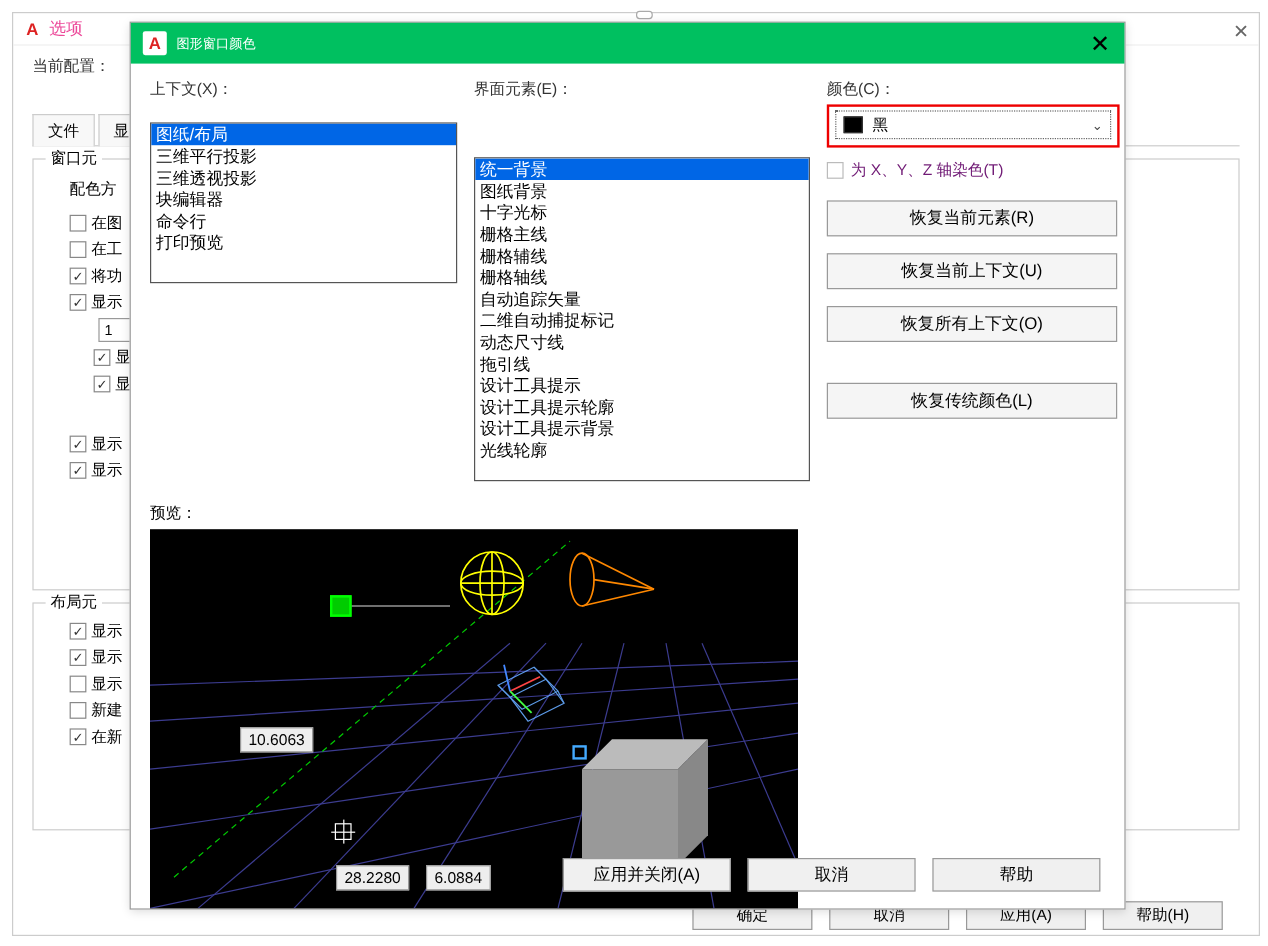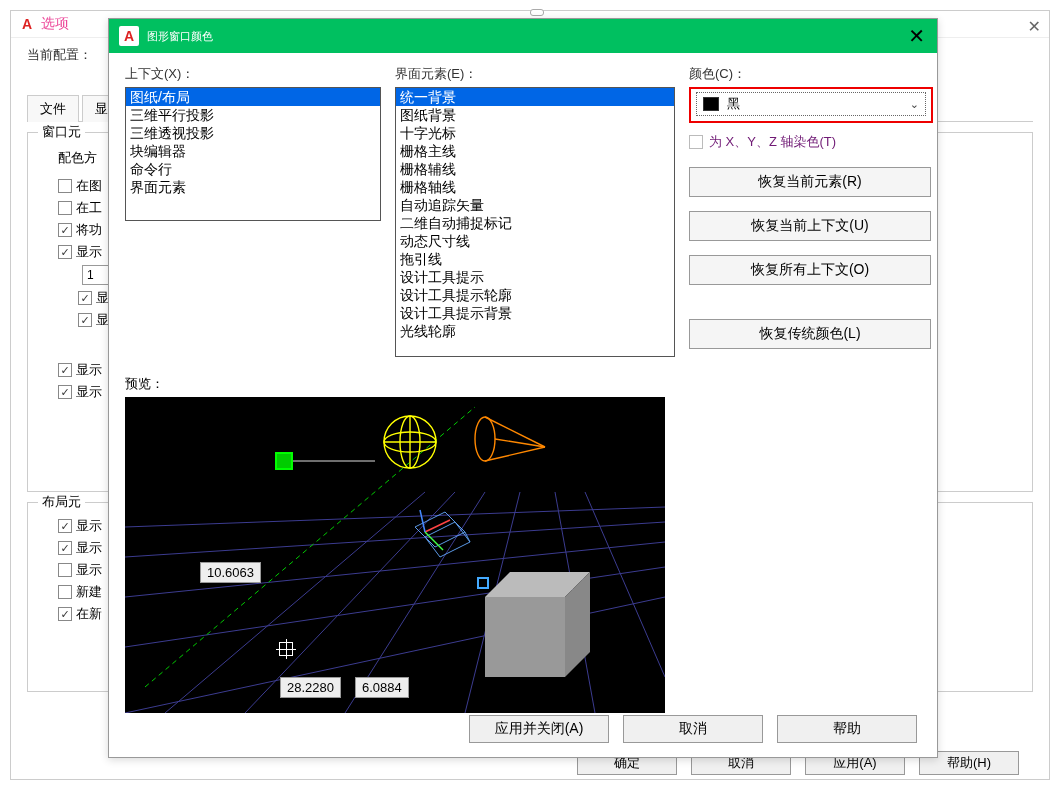--- a/index.html
+++ b/index.html
@@ -35,7 +35,7 @@
 .fg-close { position:absolute; right:12px; font-size:20px; color:#000; }
 .fg-body { padding:12px 16px; display:flex; gap:14px; }
 .col { display:flex; flex-direction:column; }
-.col-left { width:256px; }
+.col-left { width:256px;gap:15px; }
 .col-mid { width:280px; }
 .col-right { flex:1; }
 .label-row { margin-bottom:4px; color:#333; }

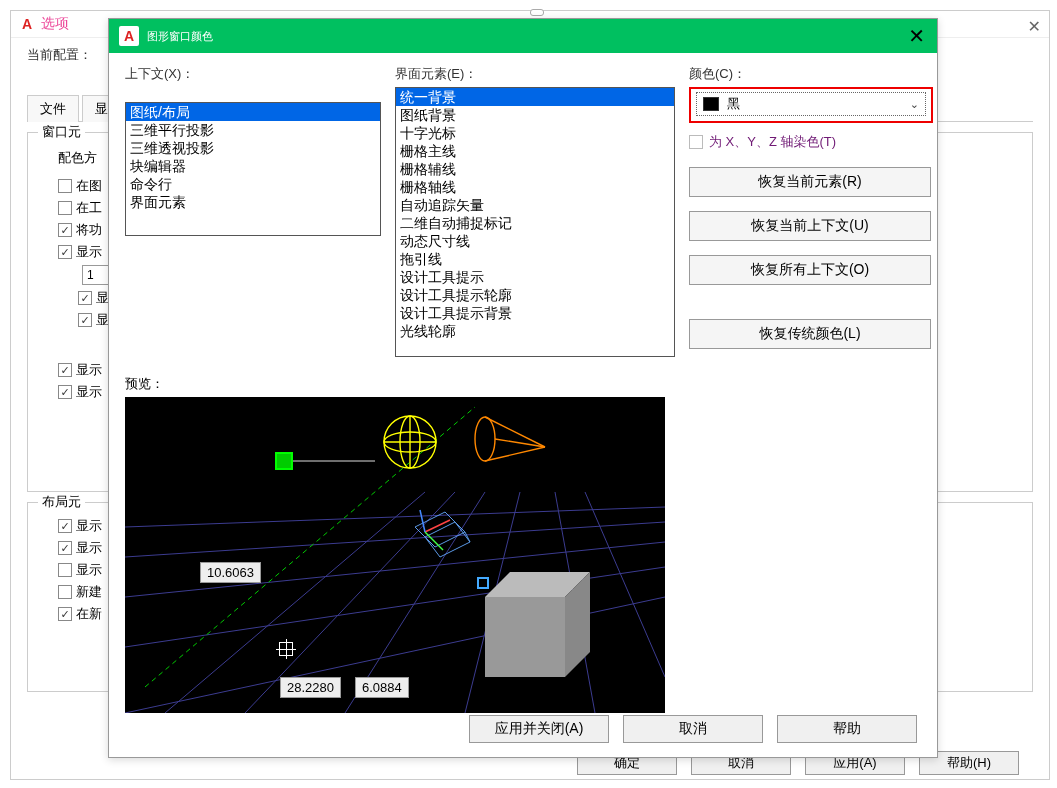--- a/index.html
+++ b/index.html
@@ -41,7 +41,7 @@
 .label-row { margin-bottom:4px; color:#333; }
 .listbox { border:1px solid #555; background:#fff; overflow-y:auto; overflow-x:hidden; font-size:14px; line-height:18px; }
 .listbox.left { height:134px; width:256px; }
-.listbox.mid { height:270px; width:280px; }
+.listbox.mid { height:270px; width:280px;margin-top:44px; }
 .listbox .item { padding:0 4px; white-space:nowrap; }
 .listbox .item.selected { background:#0066e6; color:#fff; }
 .color-frame { border:2px solid #e00; padding:3px 5px 5px 5px; width:244px;}

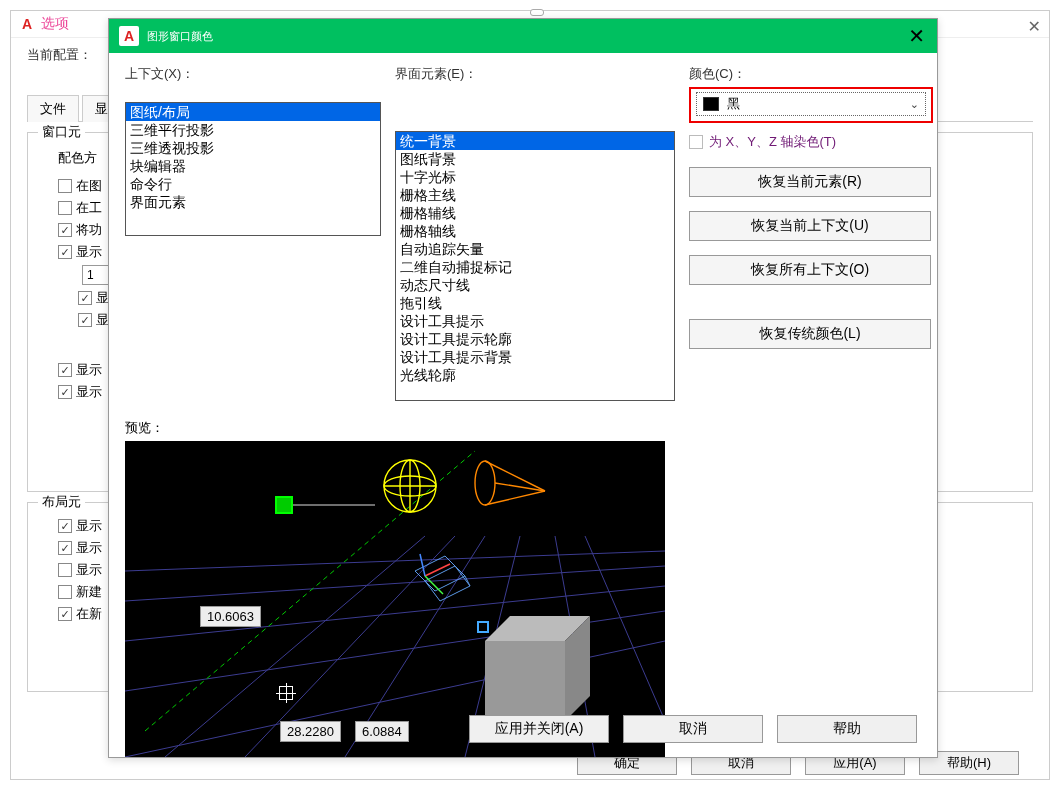--- a/index.html
+++ b/index.html
@@ -172,7 +172,7 @@
           <div class="item">三维透视投影</div>
           <div class="item">块编辑器</div>
           <div class="item">命令行</div>
-          <div class="item">界面元素</div>
+          <div class="item">打印预览</div>
         </div>
     </div>
     <div class="col col-mid">

